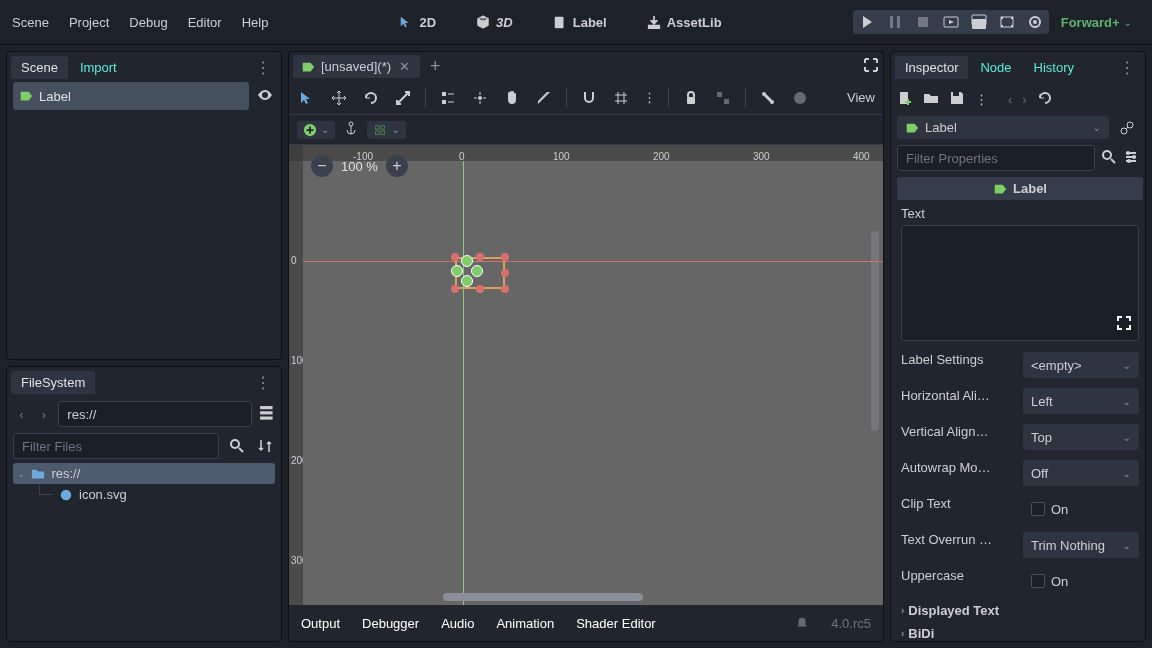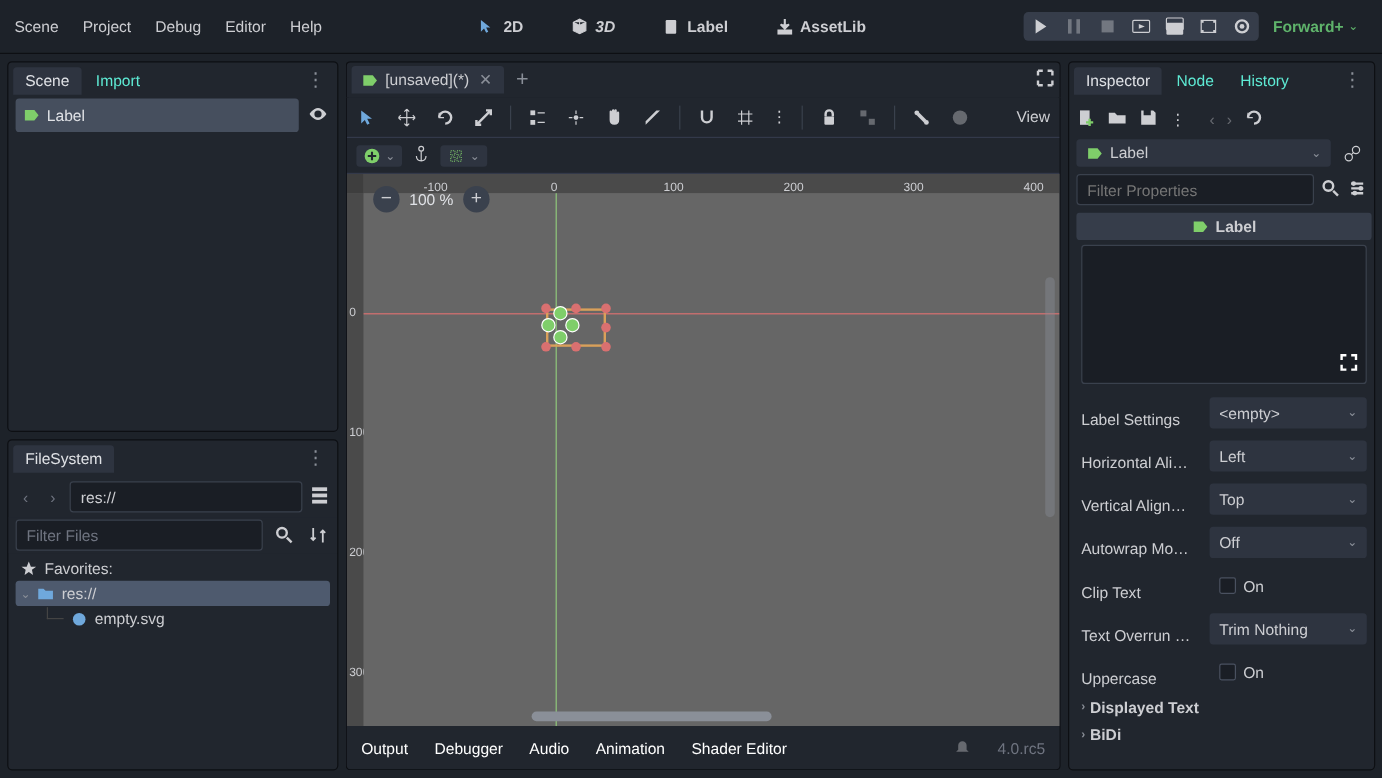--- a/index.html
+++ b/index.html
@@ -517,6 +517,7 @@
               </svg>
             <span style="font-weight:600;">Label</span>
           </div>
+          <div style="padding:2px 4px 4px 4px;color:#cdced2;">Text</div>
           <div class="prop-textarea">
             <span class="expand">
               <svg viewBox="0 0 16 16" width="16" height="16">

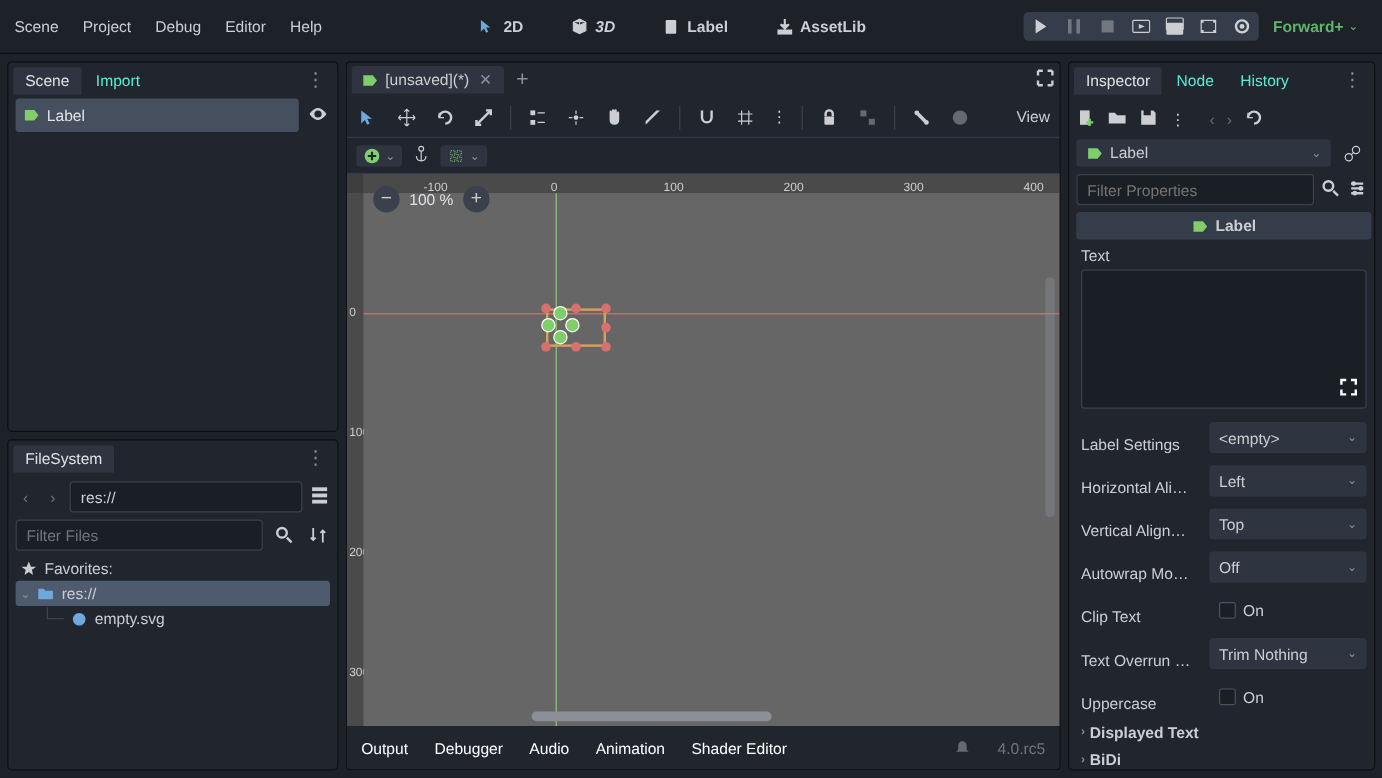--- a/index.html
+++ b/index.html
@@ -99,7 +99,7 @@
   .insp-body::-webkit-scrollbar { width:10px; }
   .insp-body::-webkit-scrollbar-thumb { background:#464f5e; border-radius:5px; }
   .section-hdr { background:#363d4a; border-radius:3px; padding:4px 8px; display:flex; align-items:center; justify-content:center; gap:6px; margin-bottom:4px; }
-  .prop-row { display:flex; align-items:flex-end; padding:5px 4px; gap:5px; }
+  .prop-row { display:flex; align-items:flex-start; padding:5px 4px; gap:20px; }
   .prop-row .plabel { width:102px; color:#cdced2; white-space:nowrap; overflow:hidden; text-overflow:ellipsis; }
   .prop-row .pval { flex:1; background:#2e3440; border-radius:3px; padding:4px 8px; display:flex; align-items:center; justify-content:space-between; height:26px; }
   .prop-textarea { margin:0 4px 6px 4px; background:#1a1e25; border:1px solid #3a414d; border-radius:3px; height:116px; position:relative; }

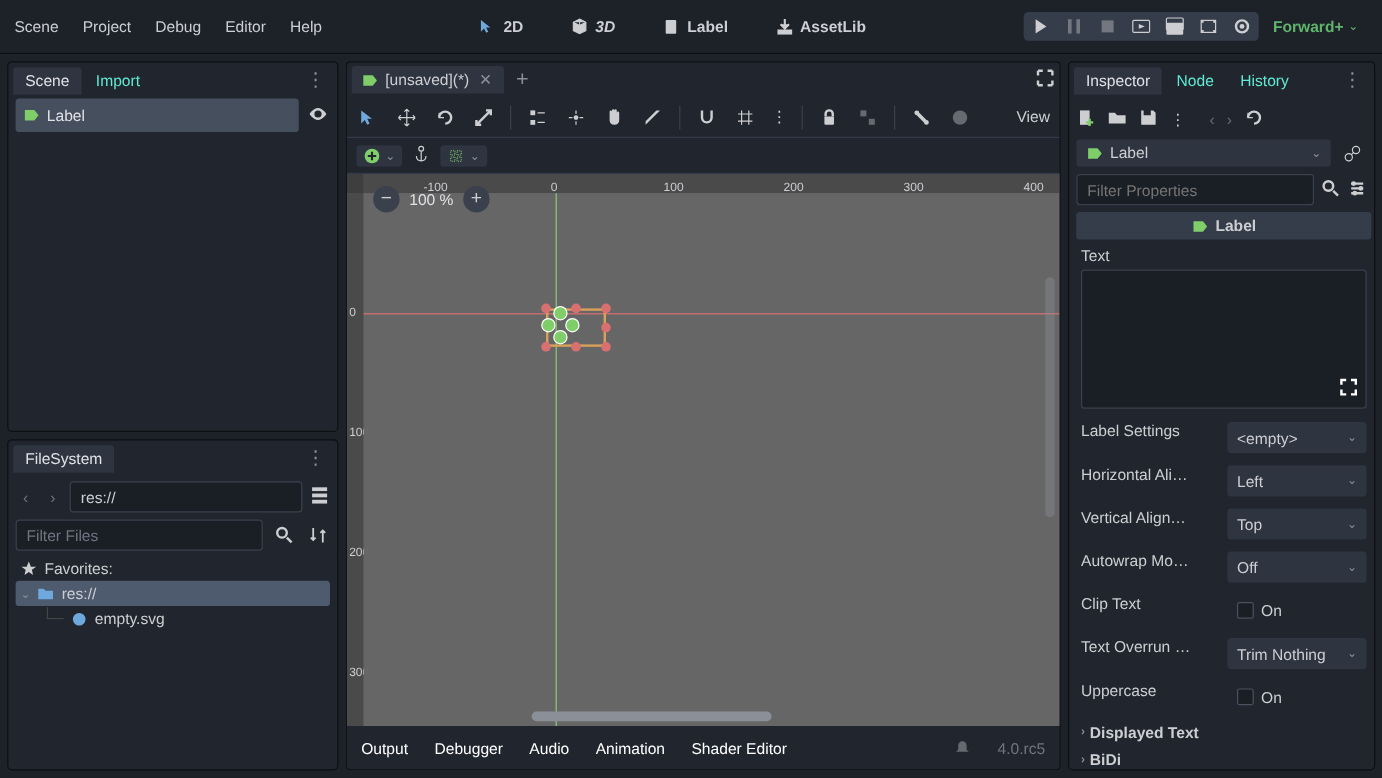--- a/index.html
+++ b/index.html
@@ -246,12 +246,6 @@
             </div>
         </div>
         <div class="fs-tree">
-          <div class="fs-row fav">
-            <svg class="icon" viewBox="0 0 16 16">
-                <path d="M8 1 L10 6 L15 6 L11 9 L12 14 L8 11 L4 14 L5 9 L1 6 L6 6 Z"></path>
-              </svg>
-            <span>Favorites:</span>
-          </div>
           <div class="fs-row sel">
             <span class="chev">⌄</span>
             <svg class="icon" viewBox="0 0 16 16">

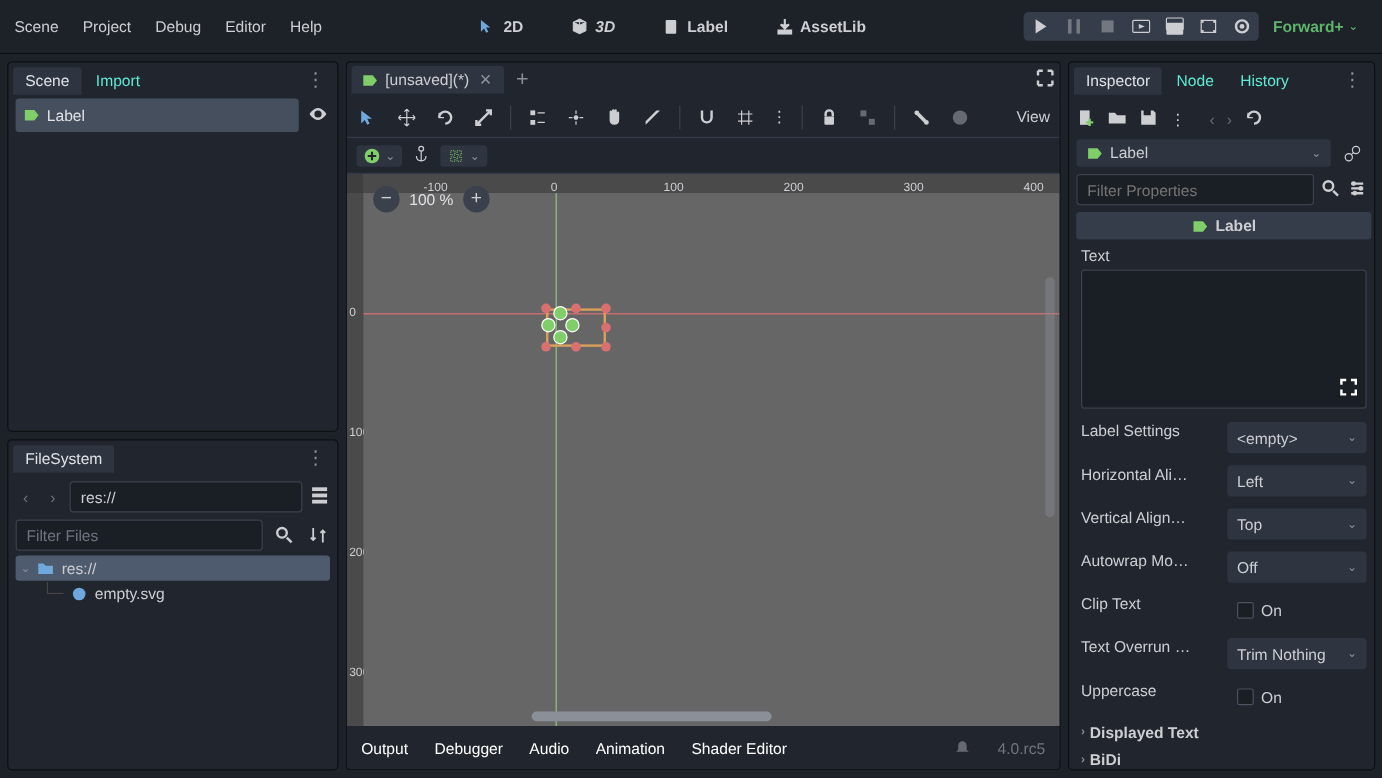--- a/index.html
+++ b/index.html
@@ -259,7 +259,7 @@
             <svg class="icon" viewBox="0 0 16 16">
                 <circle cx="8" cy="8" r="6" fill="#6fa8dc"></circle>
               </svg>
-            <span>empty.svg</span>
+            <span>icon.svg</span>
           </div>
         </div>
       </div>

